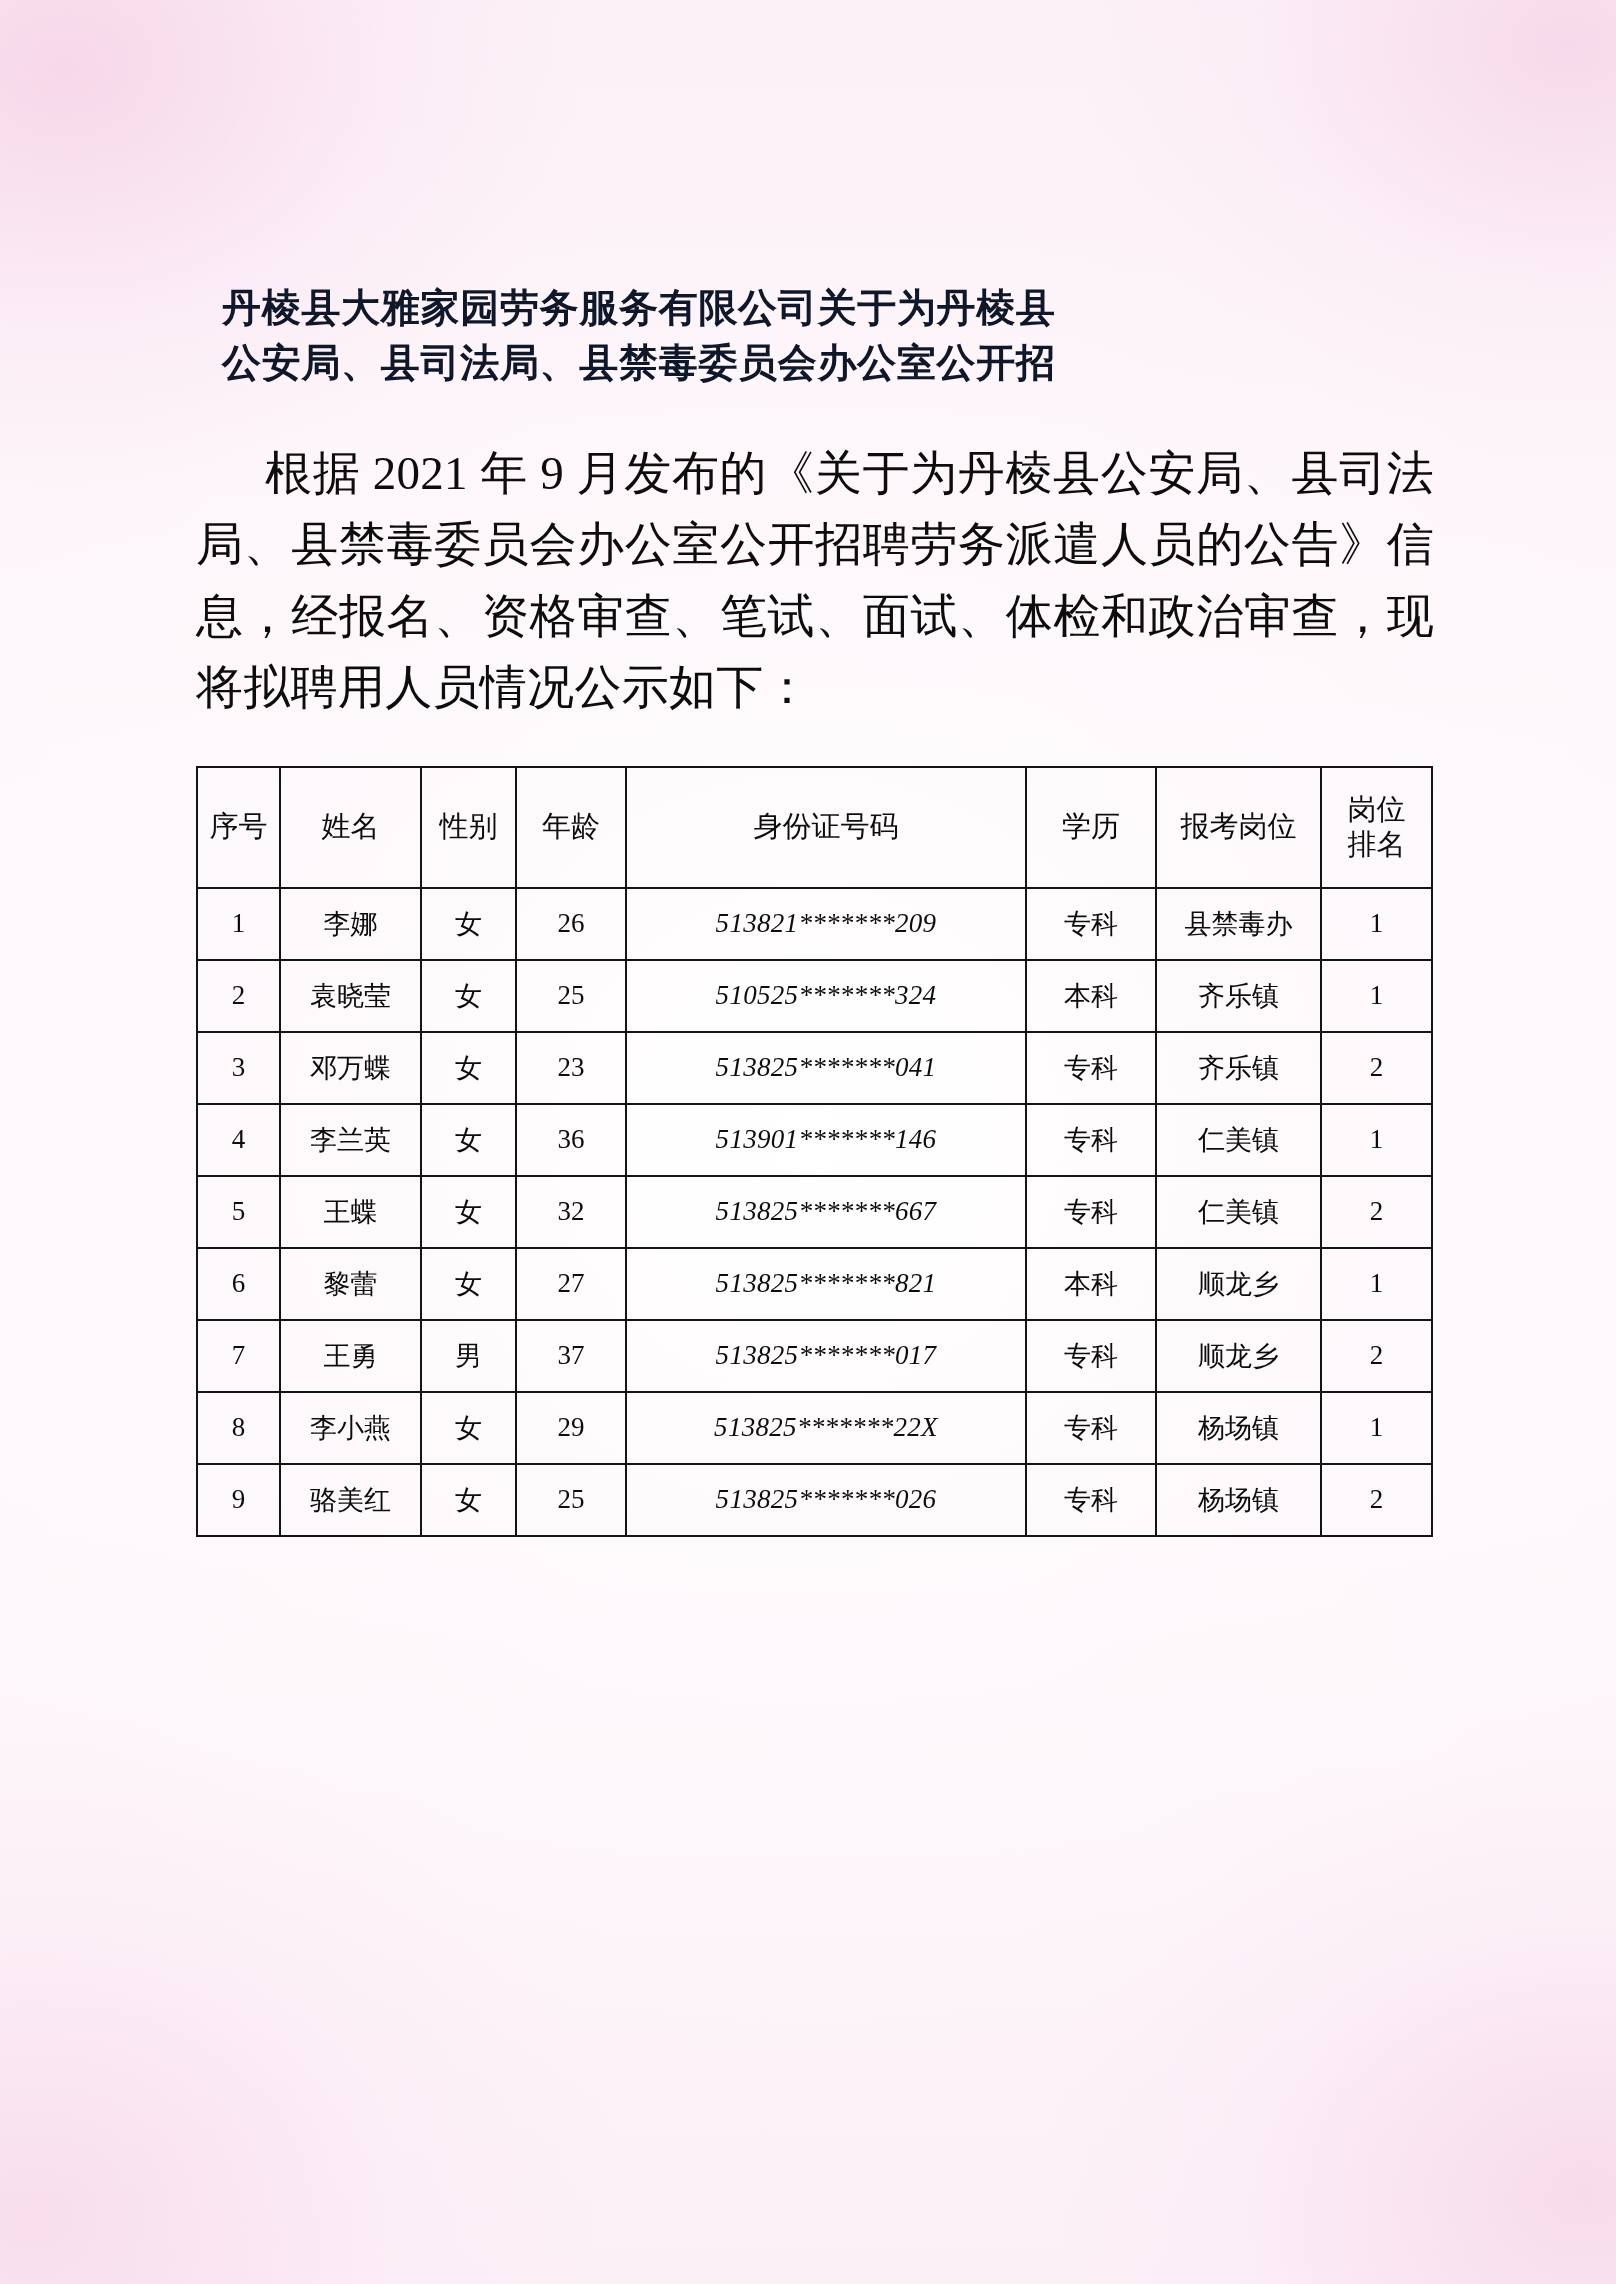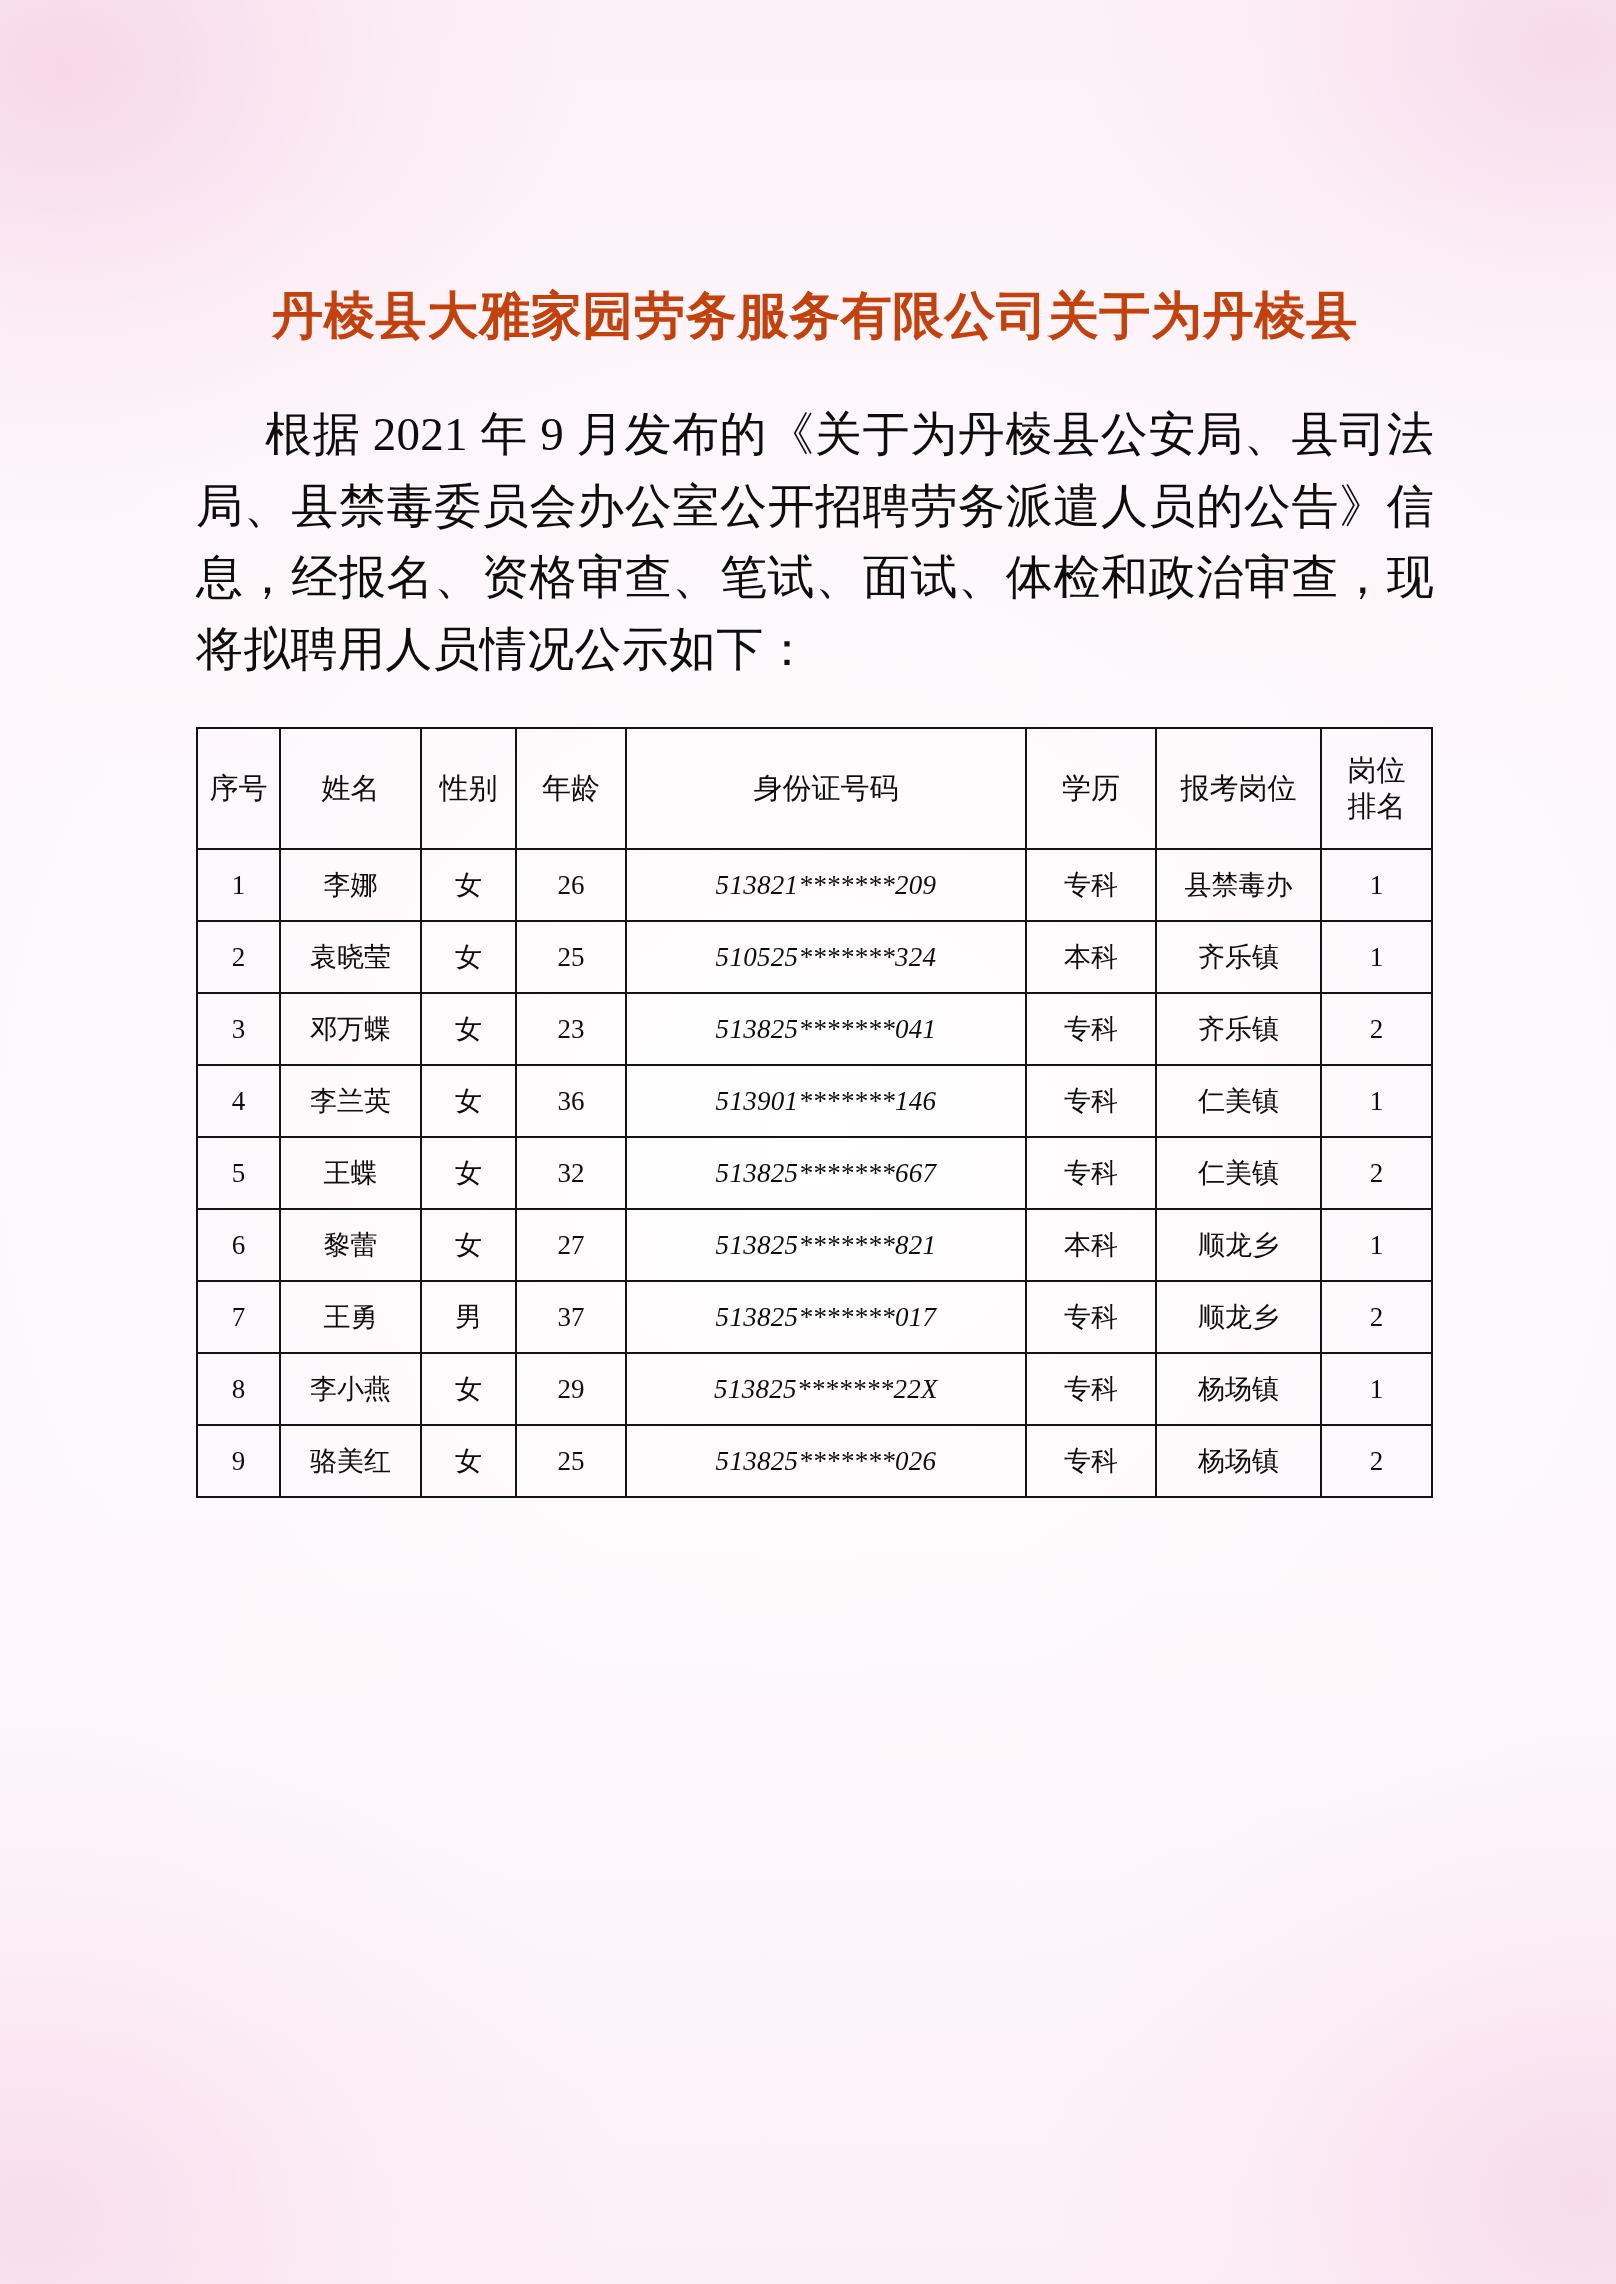--- a/index.html
+++ b/index.html
@@ -42,11 +42,11 @@
   }
   .doc-title {
     font-weight: bold;
-    font-size: 51px;
+    font-size: 39px;
     line-height: 1.42;
-    text-align: center;
+    text-align: left;
     letter-spacing: 0.7px;
-    color: #c2410c;
+    color: #0f172a;
     margin: 0 26px 0 26px;
   }
   .doc-title div { white-space: nowrap; }

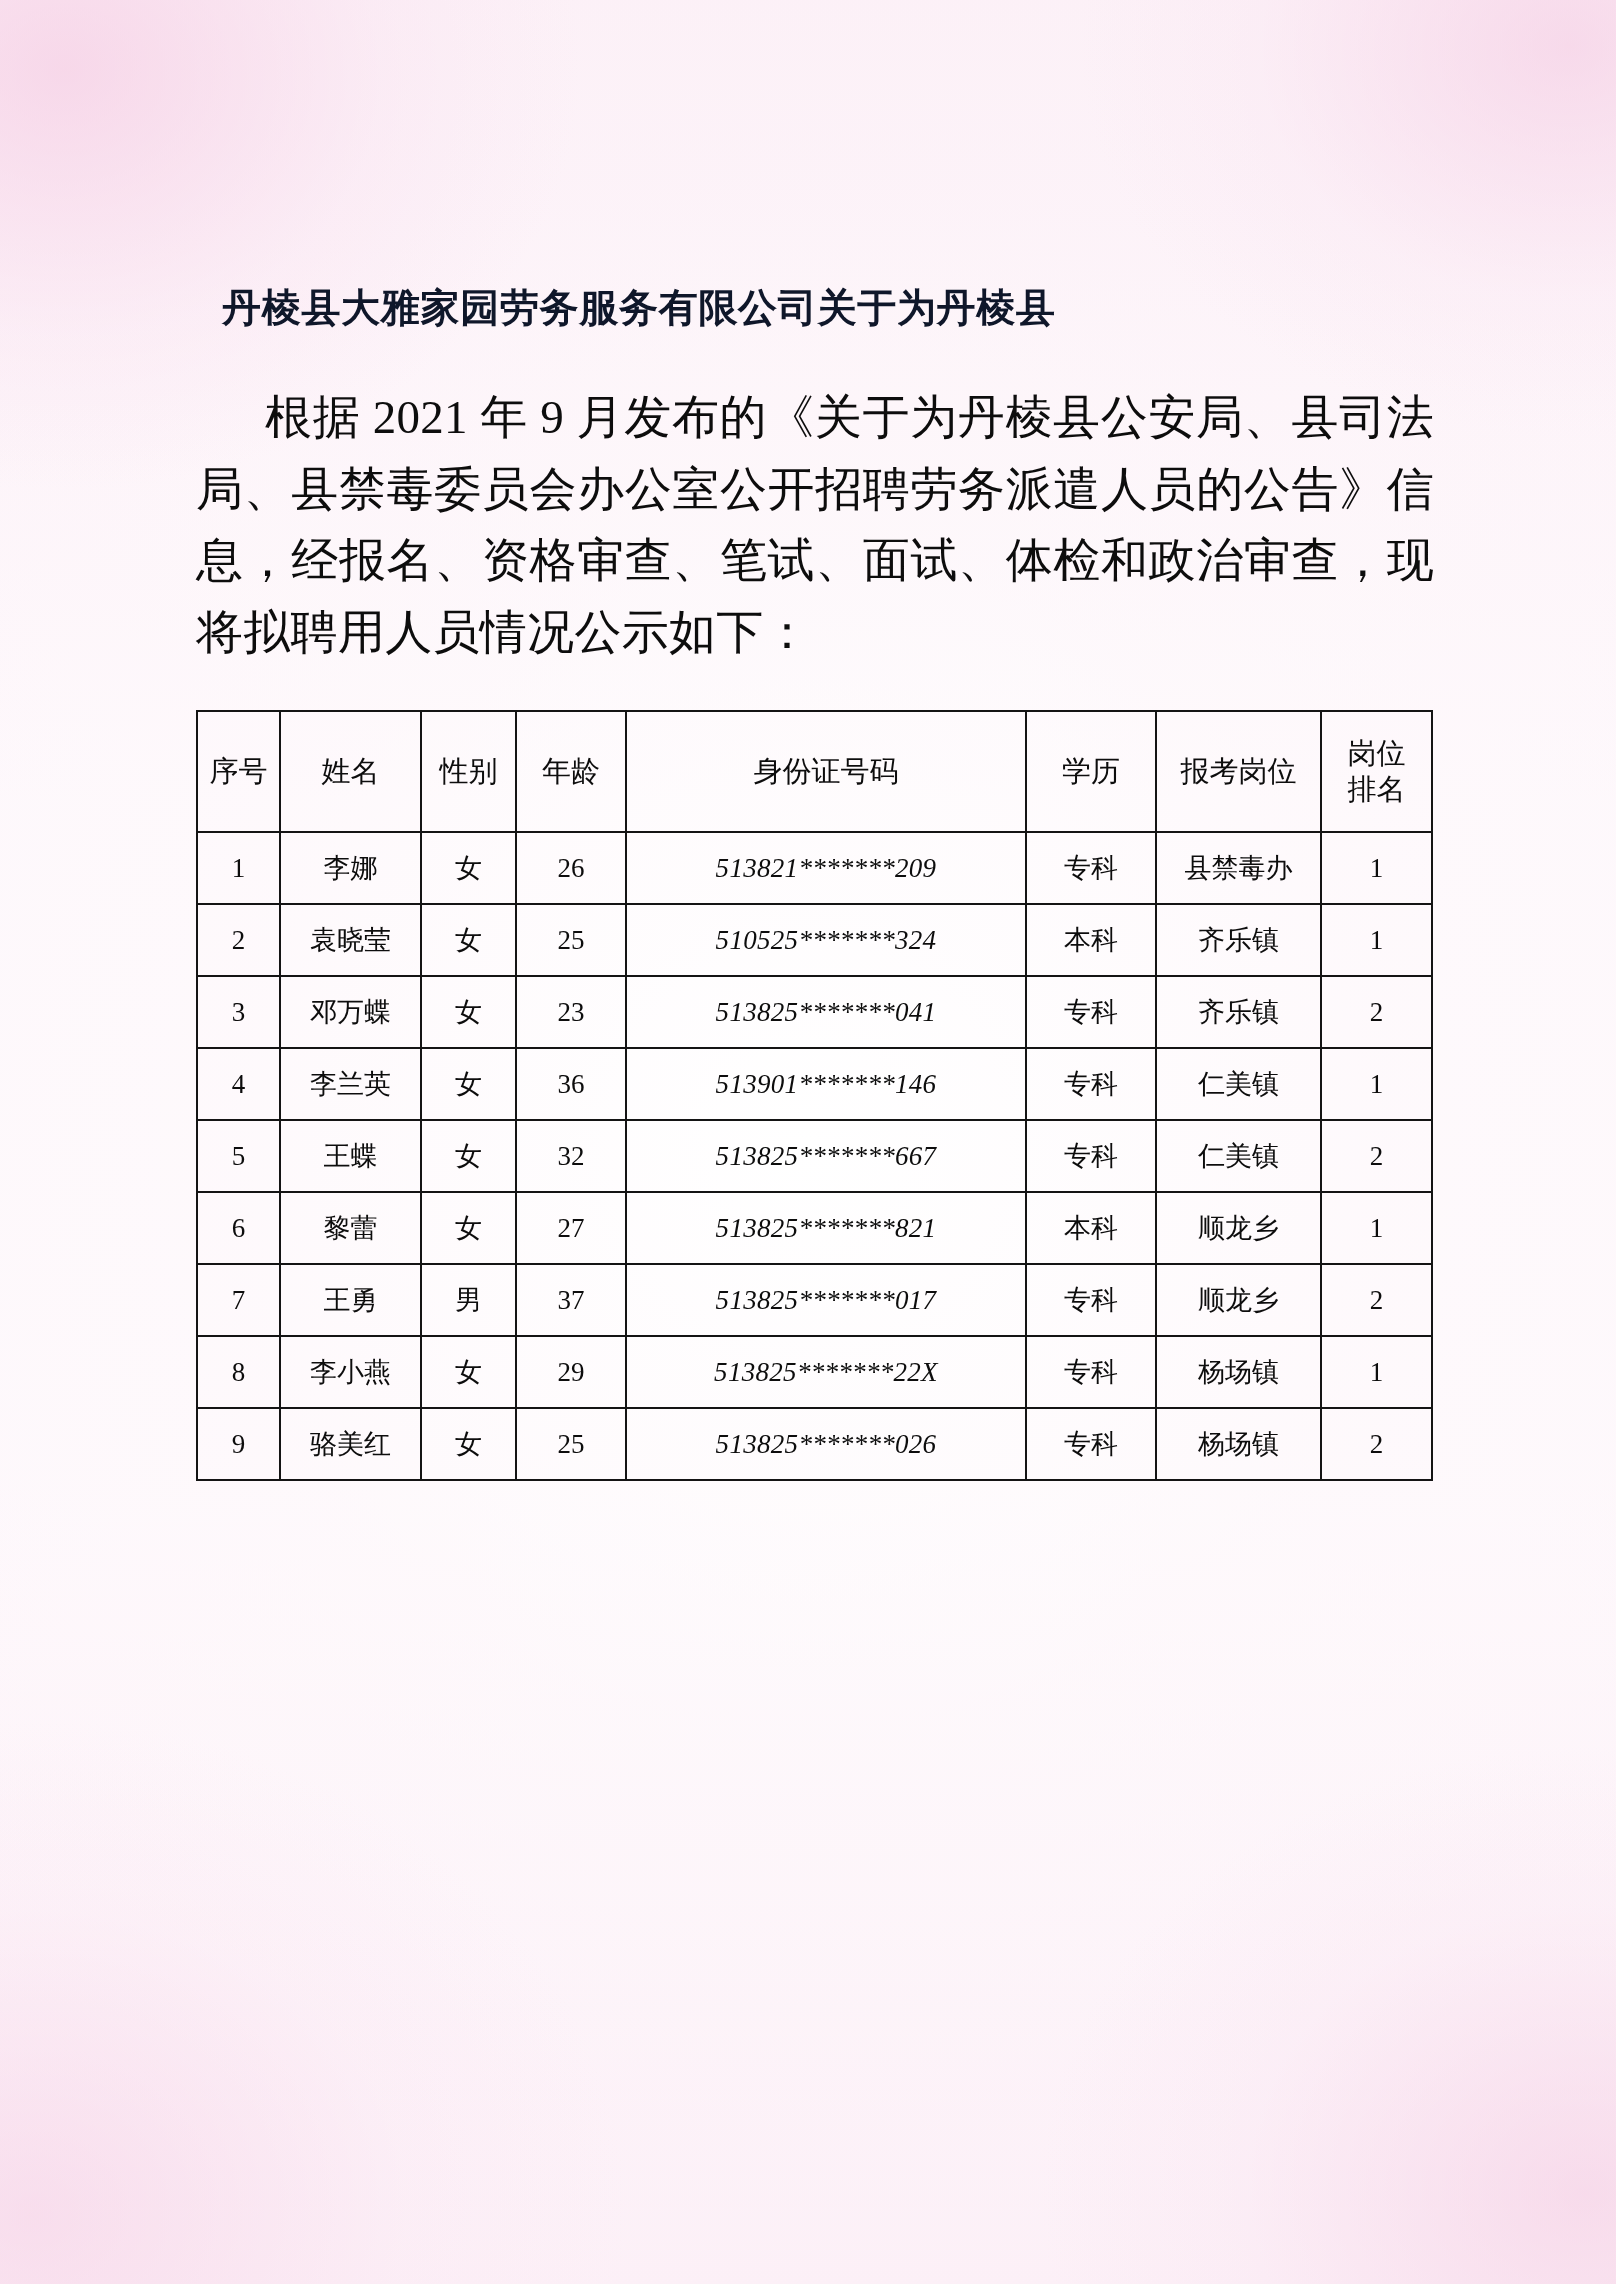--- a/index.html
+++ b/index.html
@@ -107,6 +107,7 @@
 
     <div class="doc-title">
       <div>丹棱县大雅家园劳务服务有限公司关于为丹棱县</div>
+      <div>公安局、县司法局、县禁毒委员会办公室公开招</div>
     </div>
 
     <div class="body-text">

